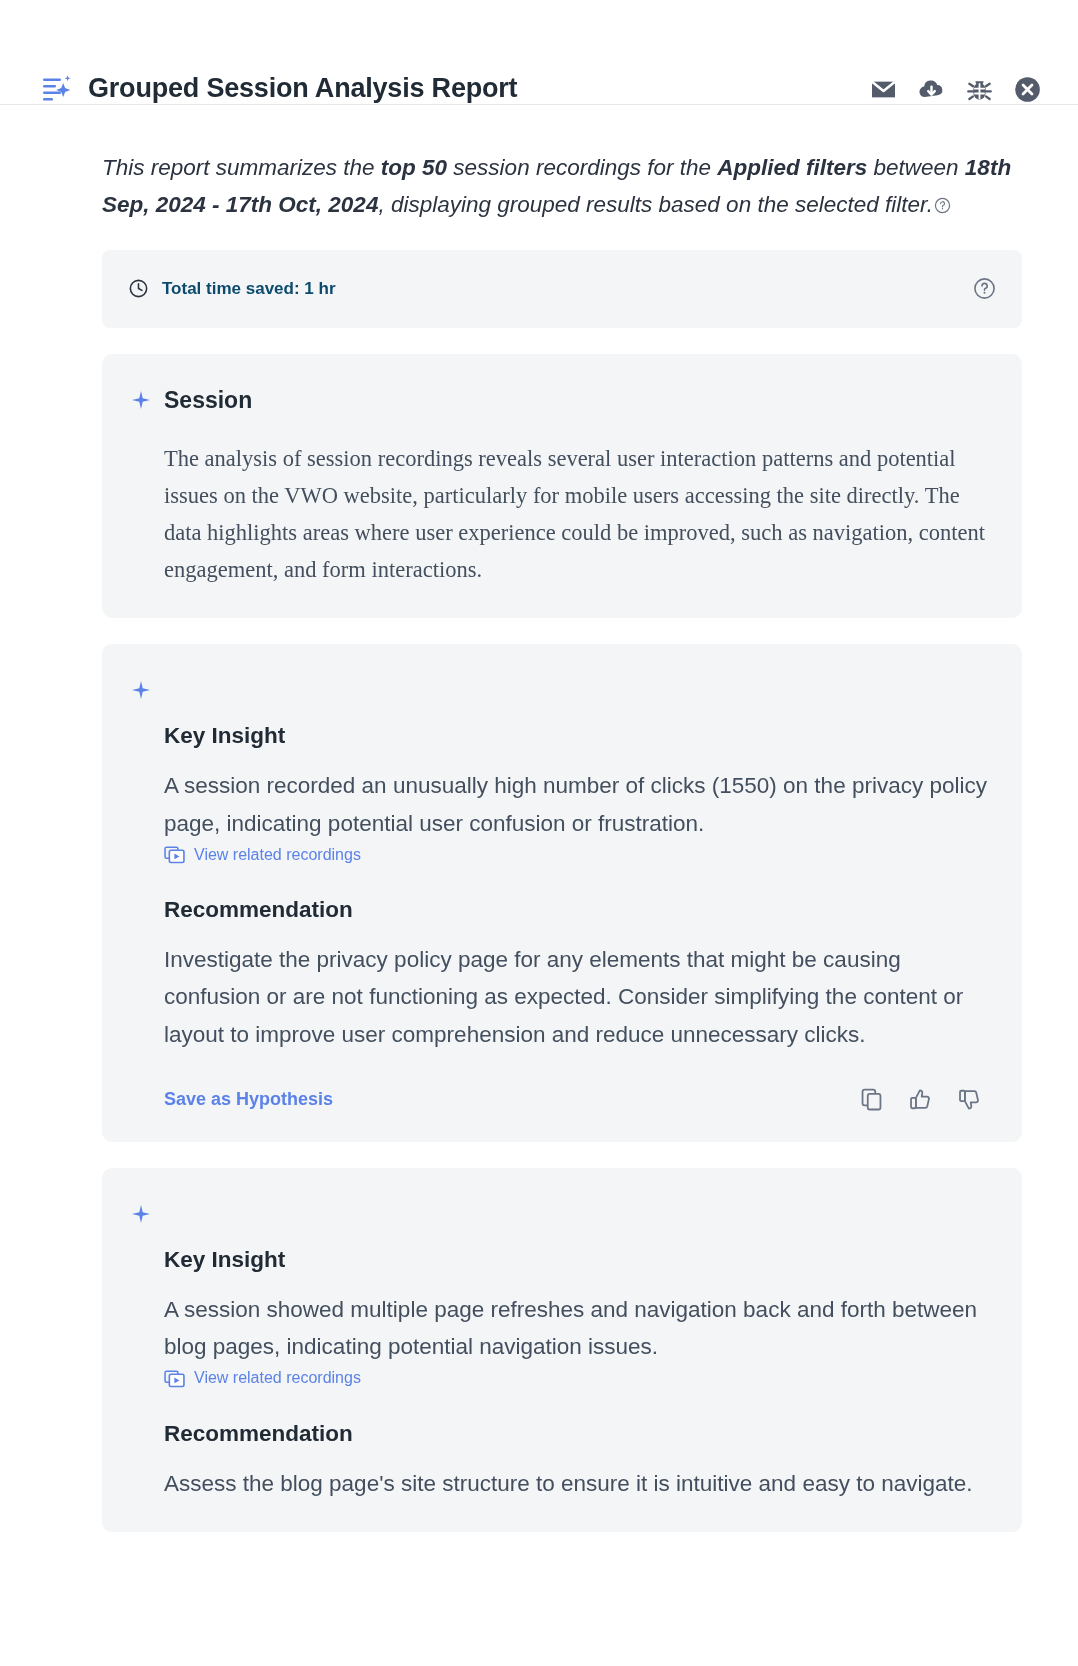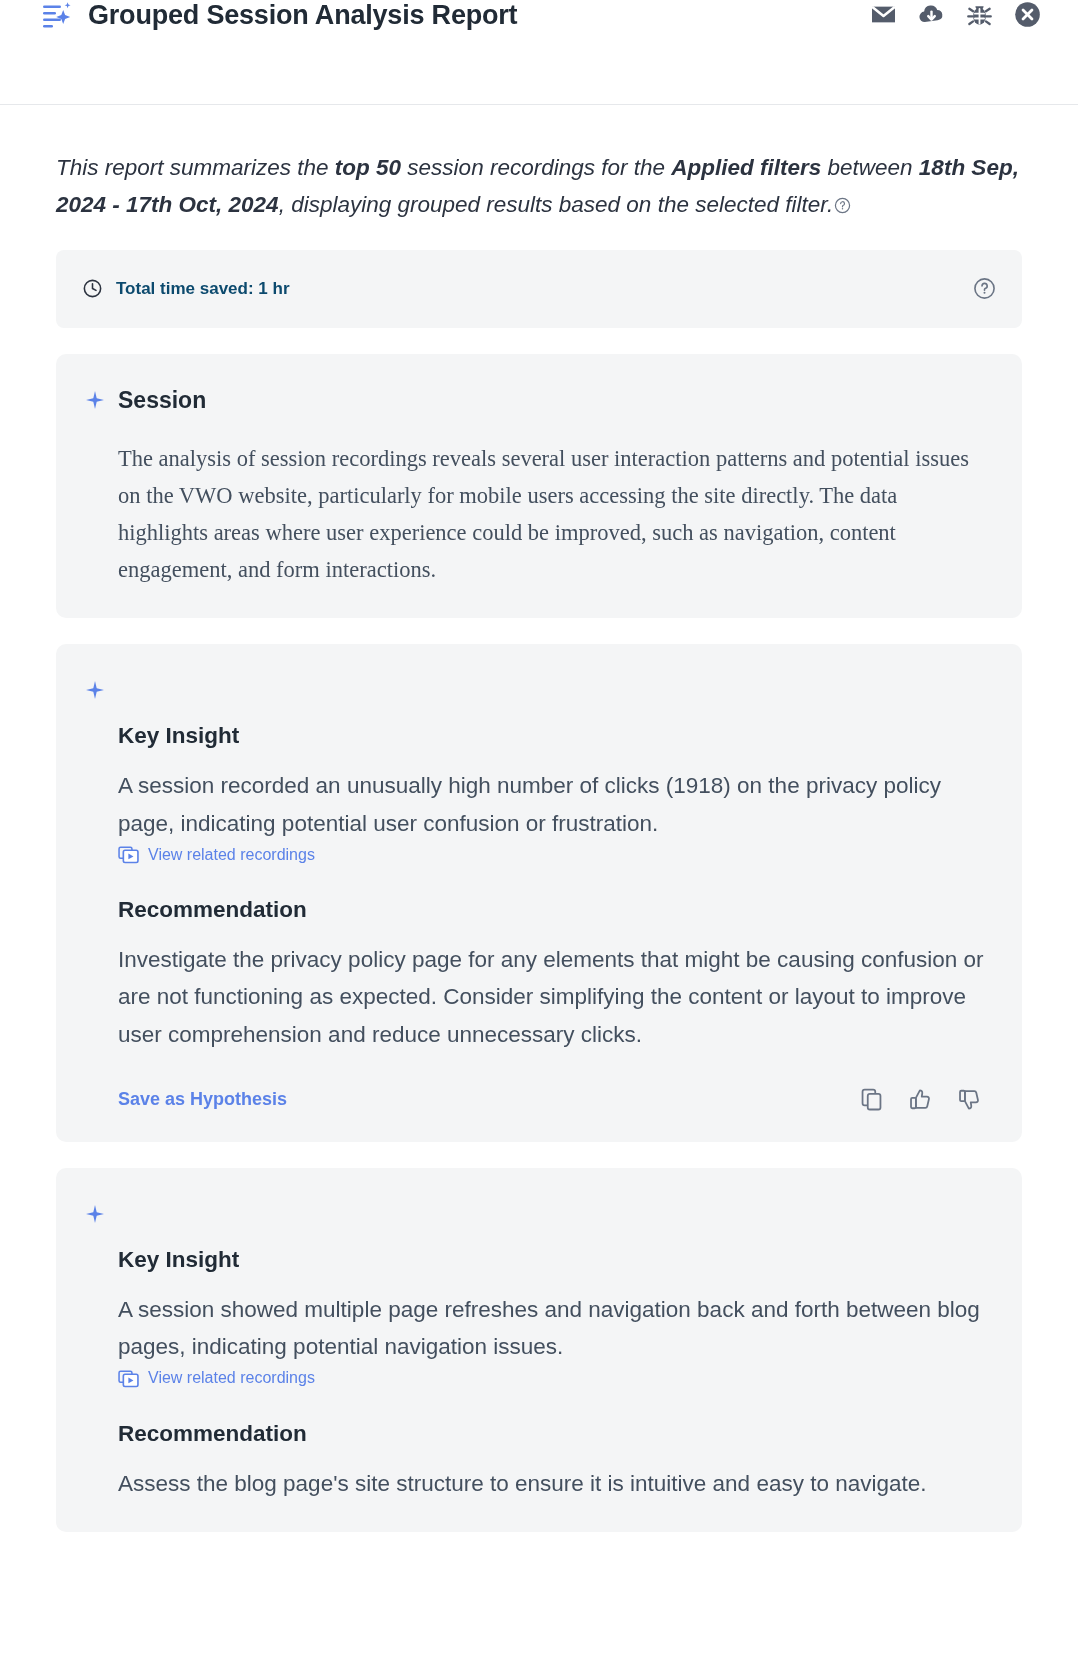--- a/index.html
+++ b/index.html
@@ -21,7 +21,7 @@
     height: 105px;
     border-bottom: 1px solid #e6e8eb;
     display: flex;
-    align-items: flex-start;
+    align-items: flex-end;
     padding: 0 36px 0 42px;
   }
   .header-left {

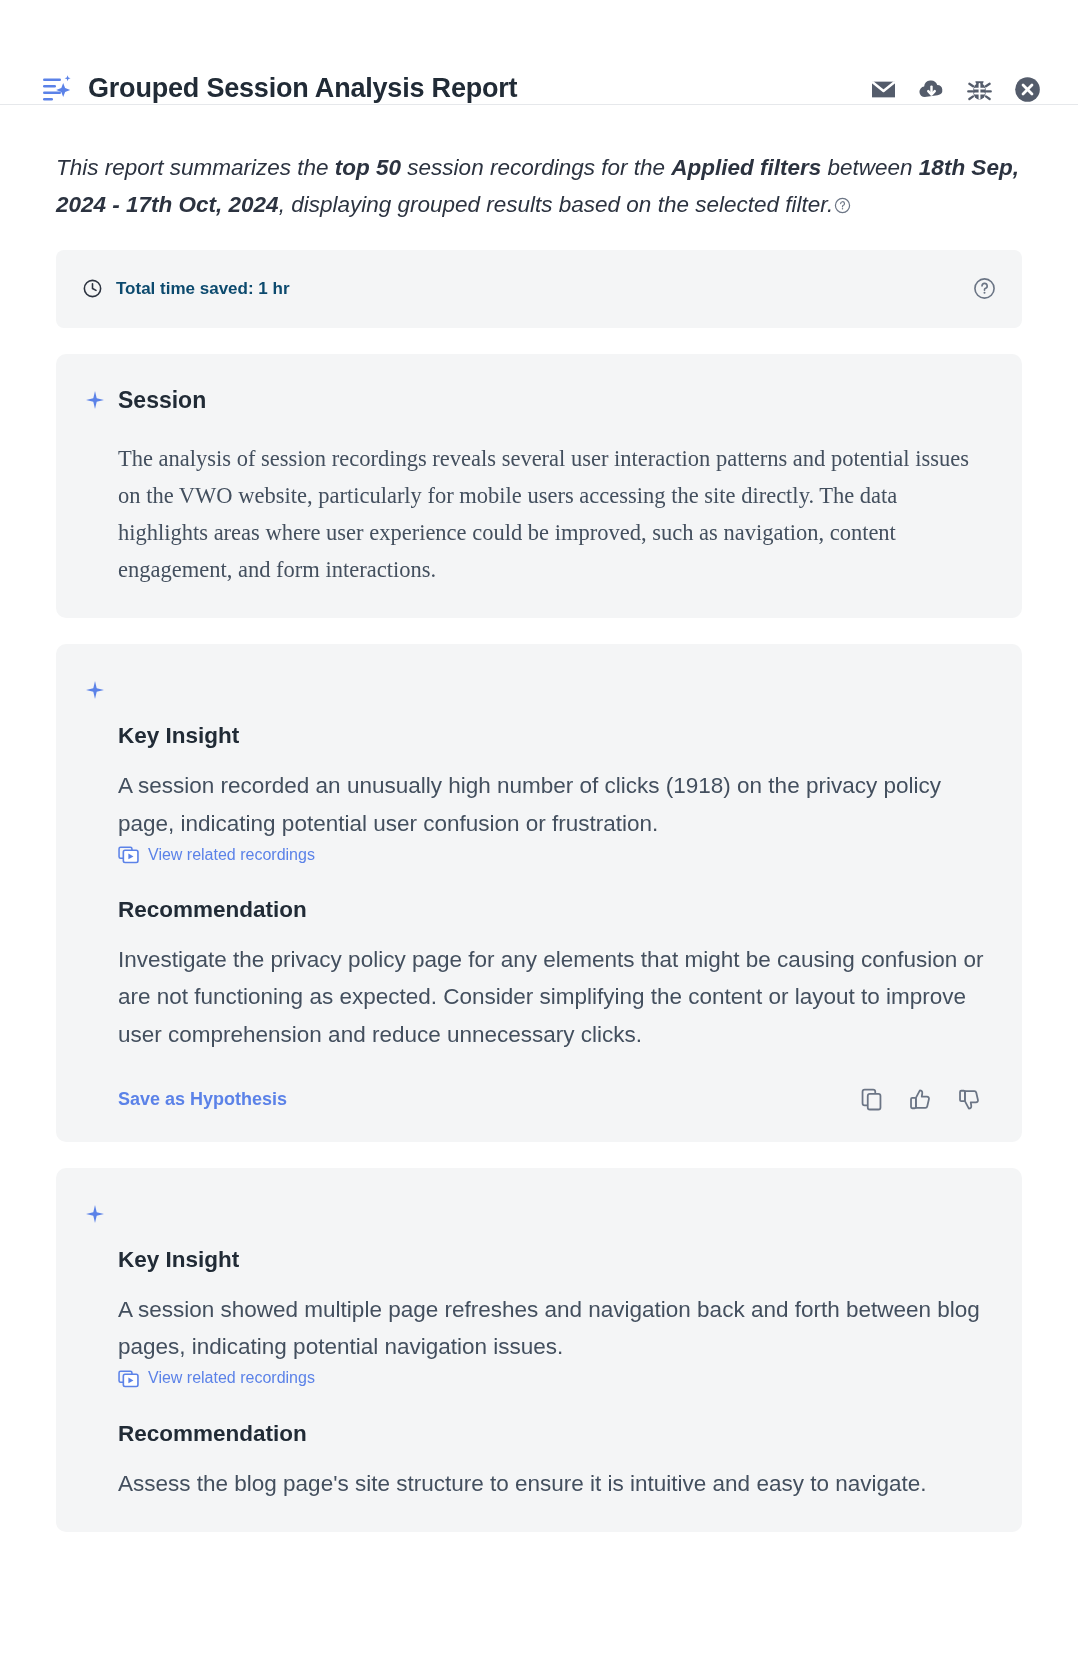--- a/index.html
+++ b/index.html
@@ -50,6 +50,7 @@
   
   .content {
     padding: 0 56px;
+    margin-left: 46px;
   }
 
   .intro {

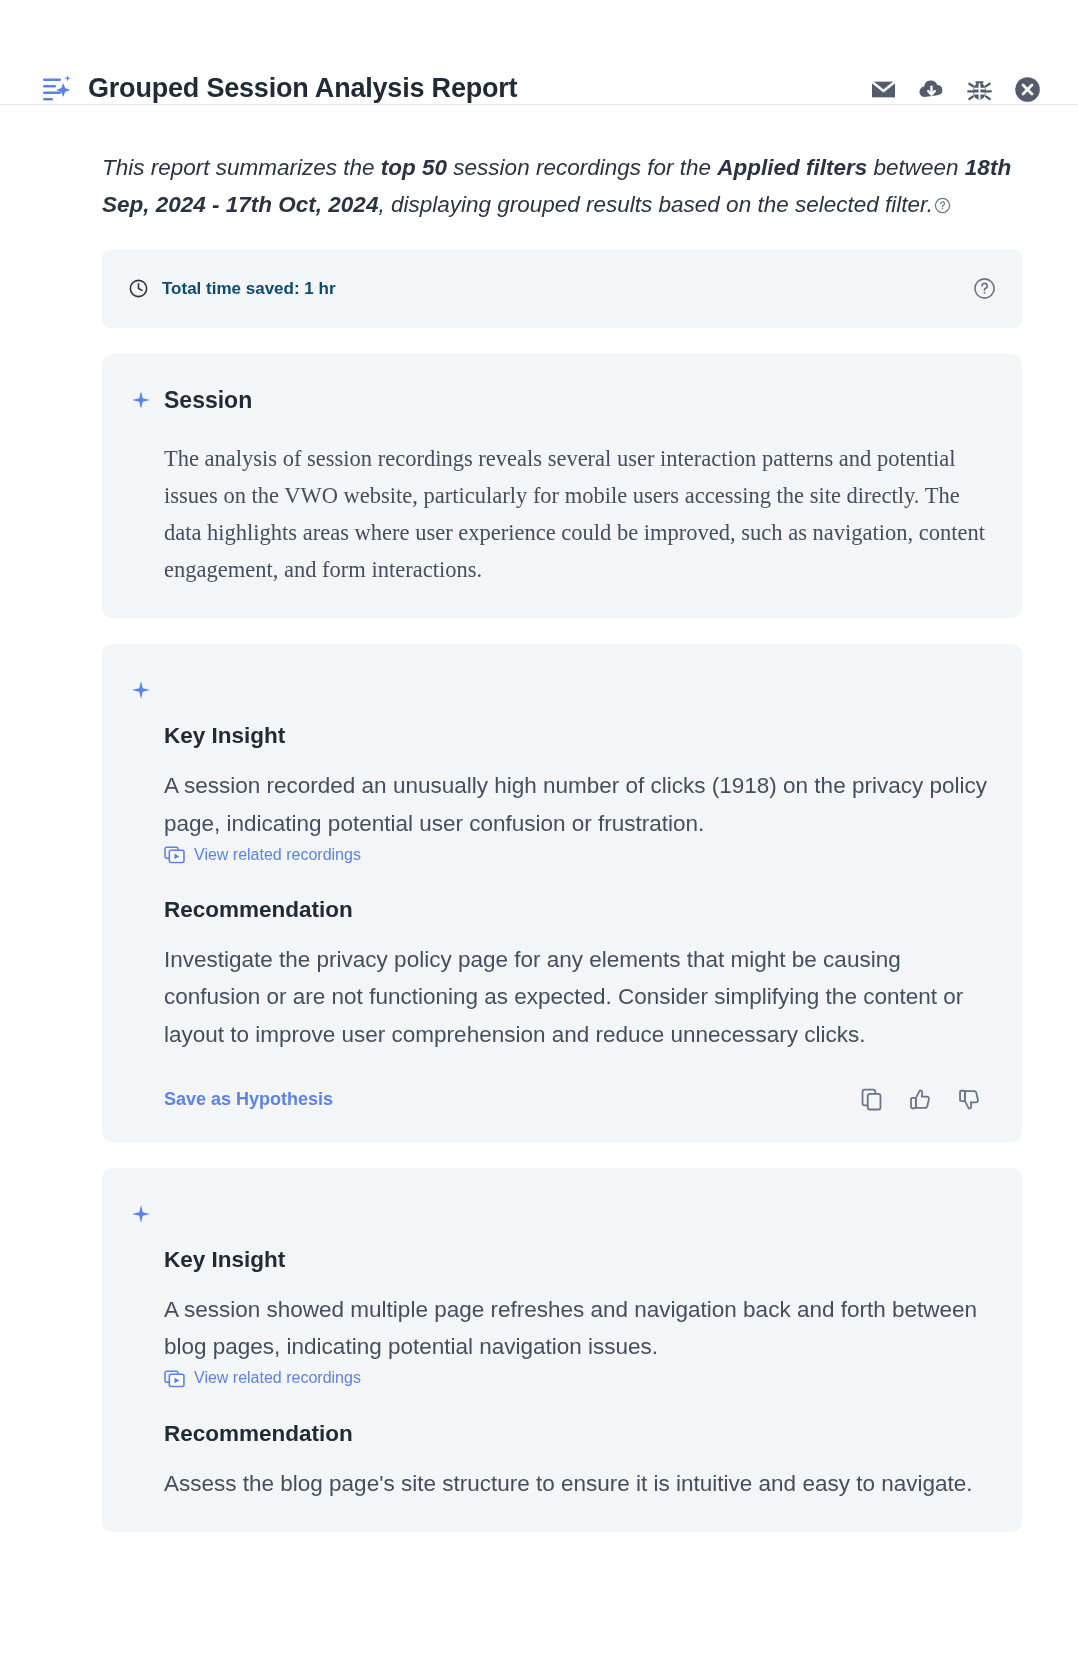--- a/index.html
+++ b/index.html
@@ -272,7 +272,7 @@
     </div>
     <div class="card-body">
       <div class="subhead" style="margin-top:24px">Key Insight</div>
-      <p class="para">A session recorded an unusually high number of clicks (1918) on the privacy policy page, indicating potential user confusion or frustration.</p>
+      <p class="para">A session recorded an unusually high number of clicks (1550) on the privacy policy page, indicating potential user confusion or frustration.</p>
       <span class="link-row">
         <span class="rec-icon">
           <svg viewBox="0 0 22 22" width="21" height="21" aria-hidden="true">

